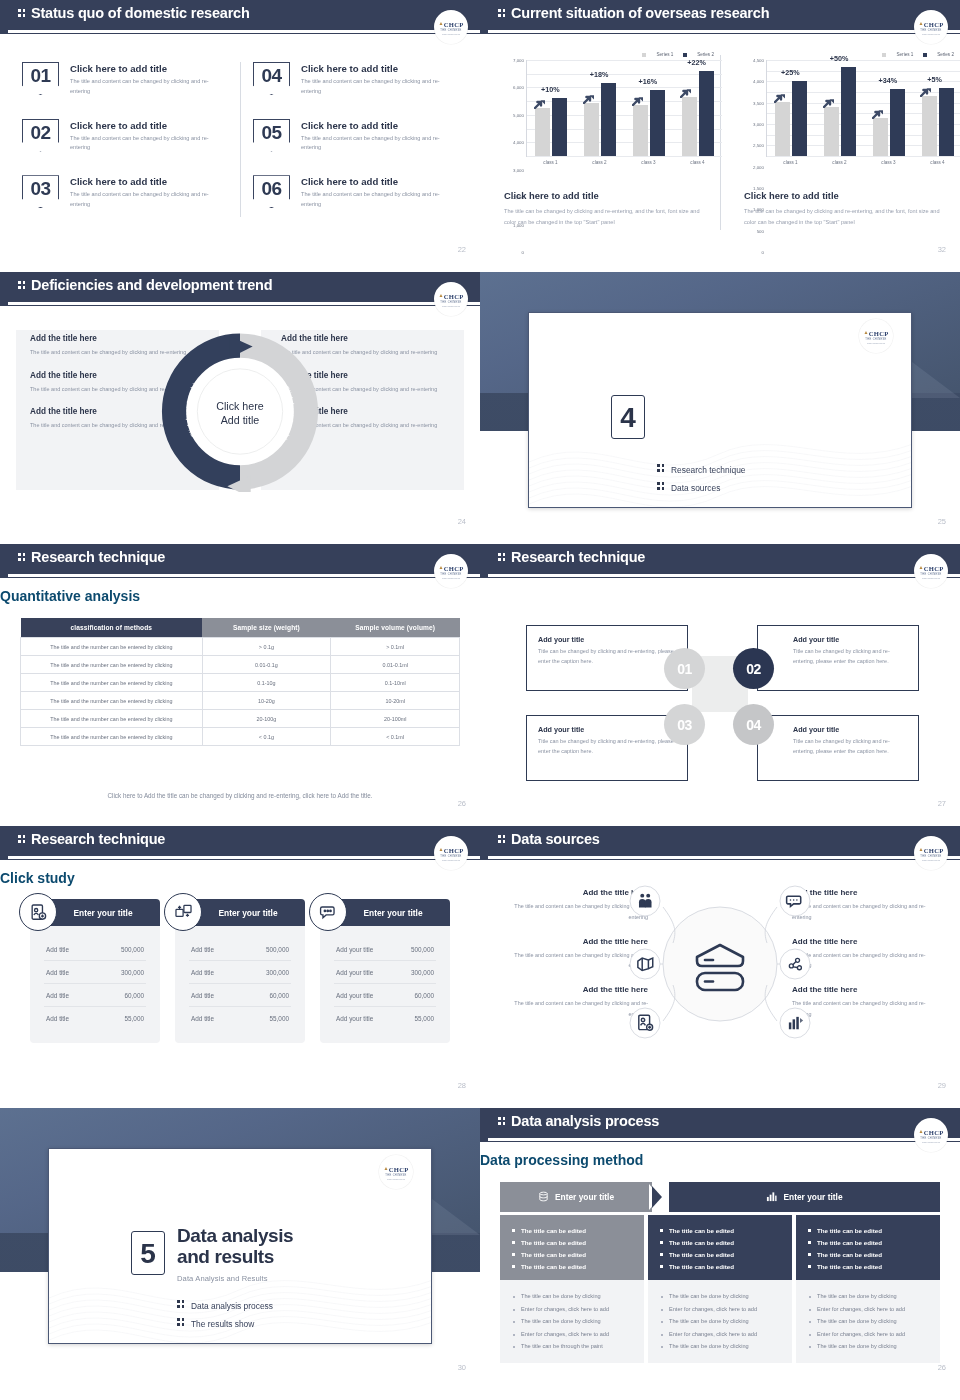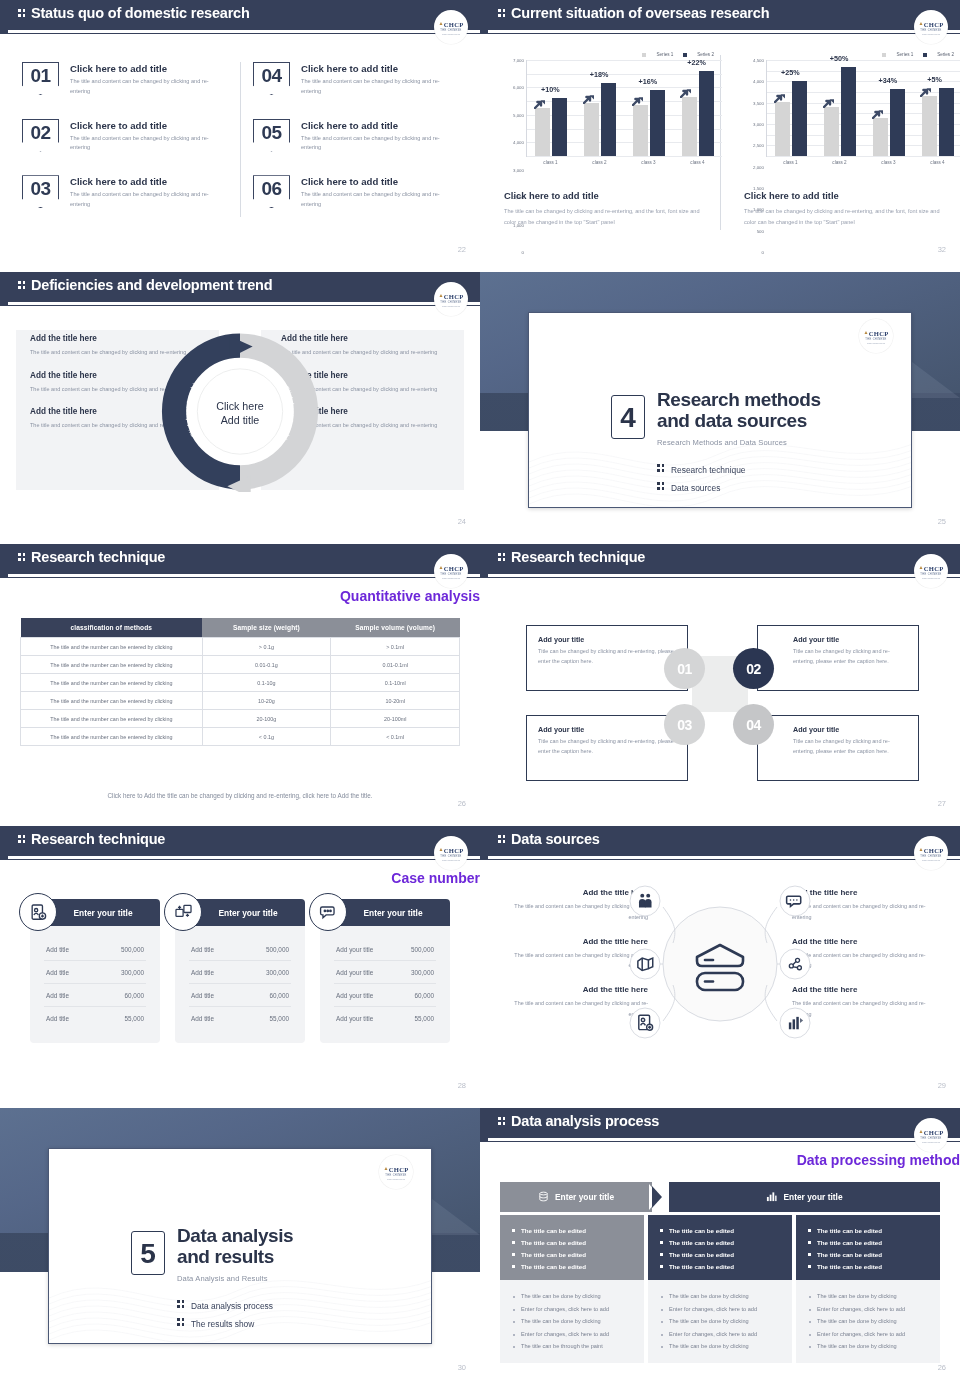--- a/index.html
+++ b/index.html
@@ -543,10 +543,6 @@
             <div class="lg3">www.example.edu.cn</div>
         </div>
         <div class="divnum"><span>4</span></div>
-        <div class="divttl">
-          <h2><span>Research methods</span><br><span>and data sources</span></h2>
-          <div class="sub">Research Methods and Data Sources</div>
-        </div>
         <div class="divbul">
           <div><span class="dots dk"><i></i><i></i><i></i><i></i></span><span>Research technique</span></div>
           <div><span class="dots dk"><i></i><i></i><i></i><i></i></span><span>Data sources</span></div>

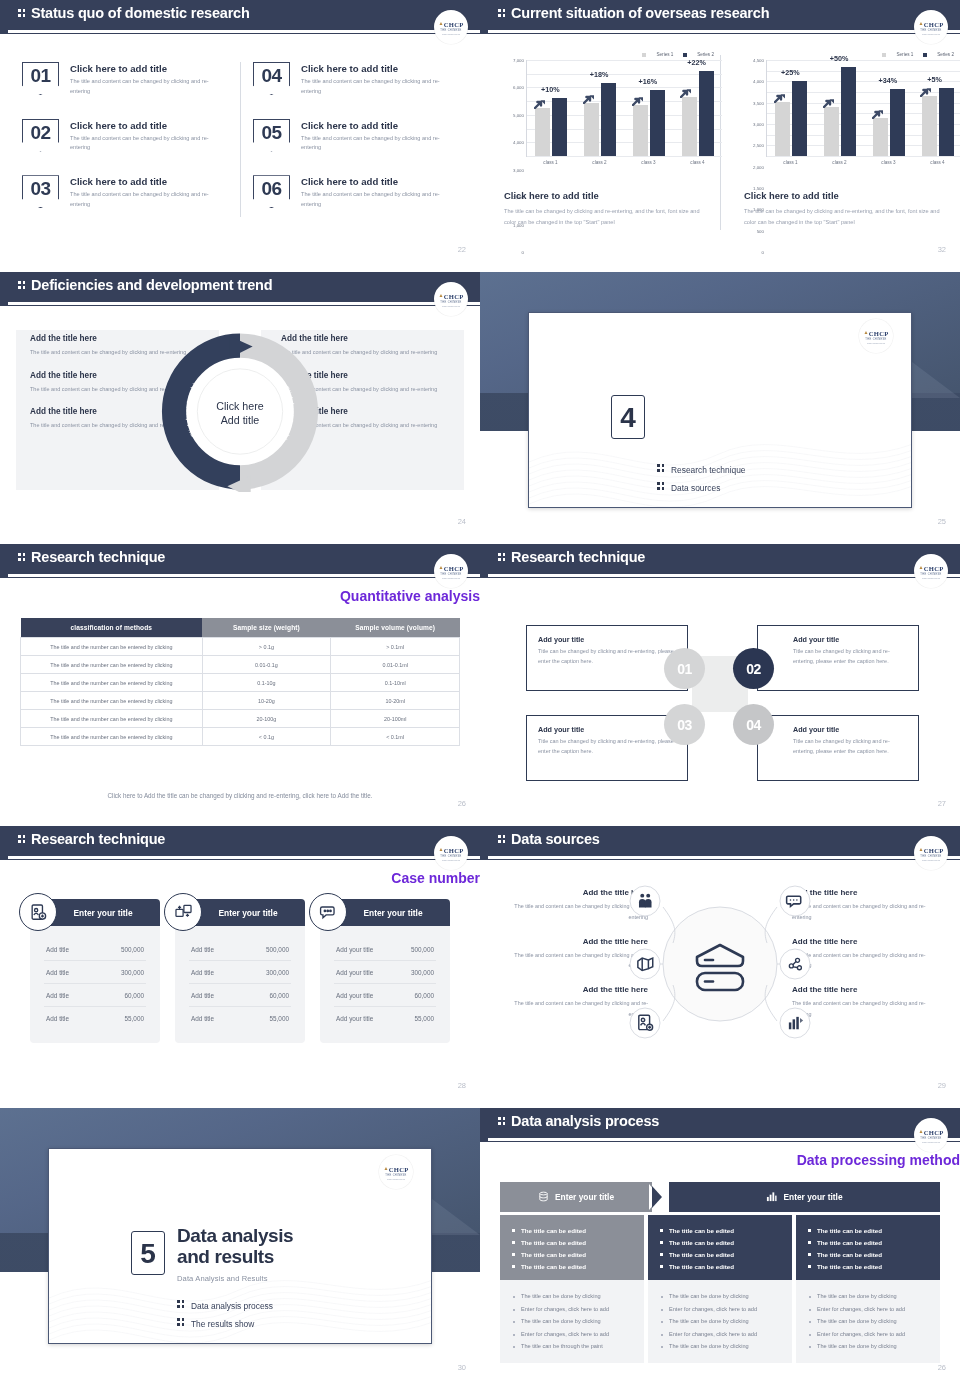--- a/index.html
+++ b/index.html
@@ -105,8 +105,8 @@
   .divbul .dots { margin-right:5px; }
 
   
-  .ctr-h3 { position:absolute; left:0; right:0; top:44px; text-align:right;
-            font-size:14px; font-weight:bold; color:#6d28d9; }
+  .ctr-h3 { position:absolute; left:0; right:0; top:44px; text-align:left;
+            font-size:14px; font-weight:bold; color:#0c4a6e; }
   .tbl { position:absolute; left:20px; top:74px; width:440px; border-collapse:collapse; }
   .tbl th { font-size:6.6px; font-weight:bold; color:#fff; padding:6px 0; text-align:center;
             letter-spacing:.1px;}

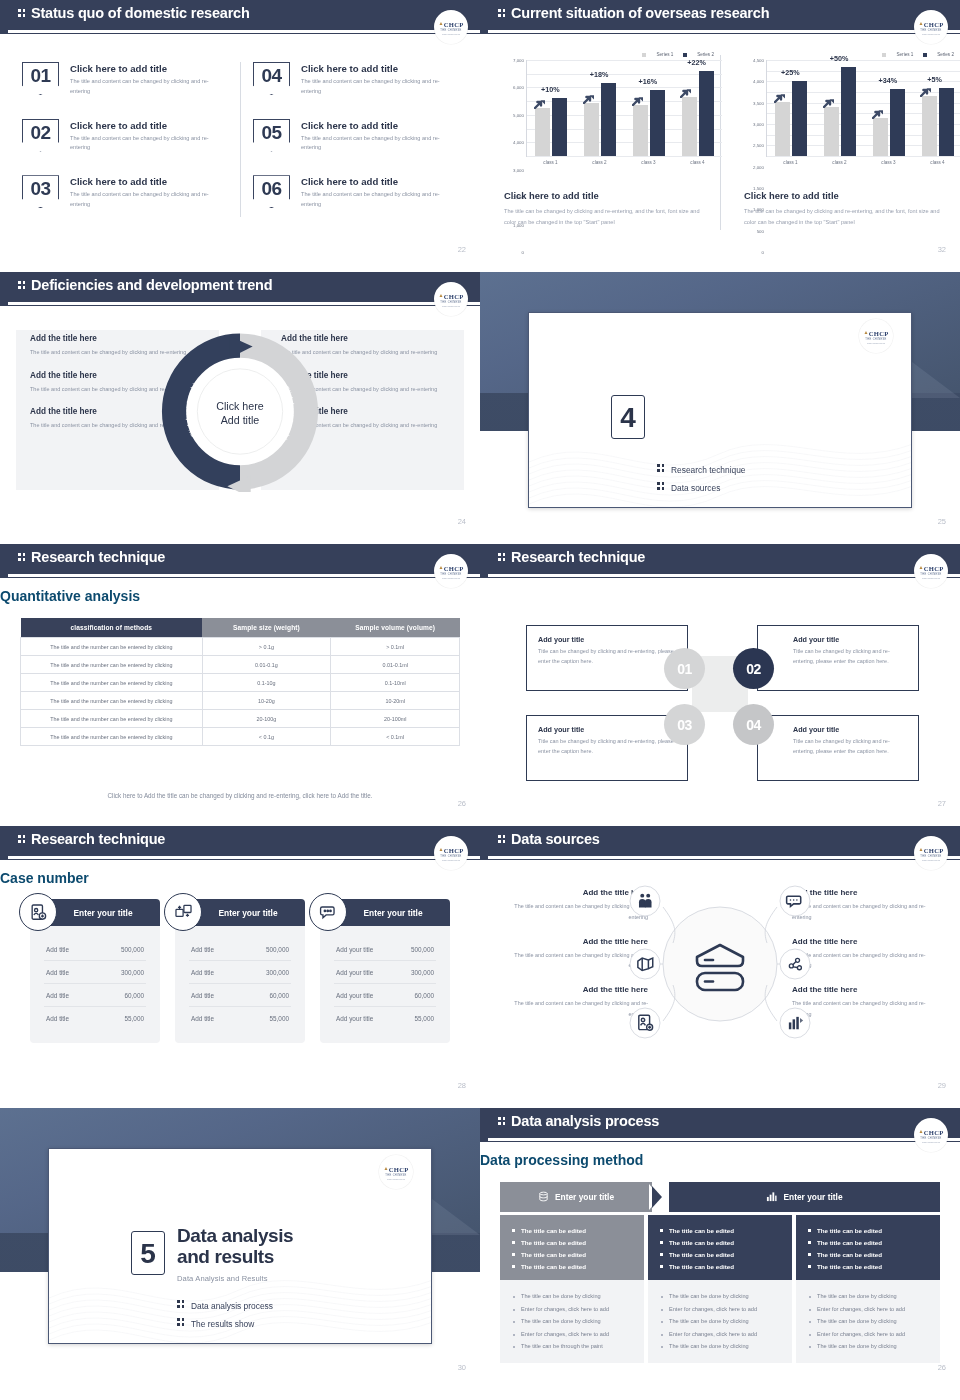--- a/index.html
+++ b/index.html
@@ -675,7 +675,7 @@
         <div class="lg2">THE CHINESE</div>
           <div class="lg3">www.example.edu.cn</div>
       </div>
-      <div class="ctr-h3">Case number</div>
+      <div class="ctr-h3">Click study</div>
 
       <div class="cscard" style="left:30px;">
         <div class="cshead">

